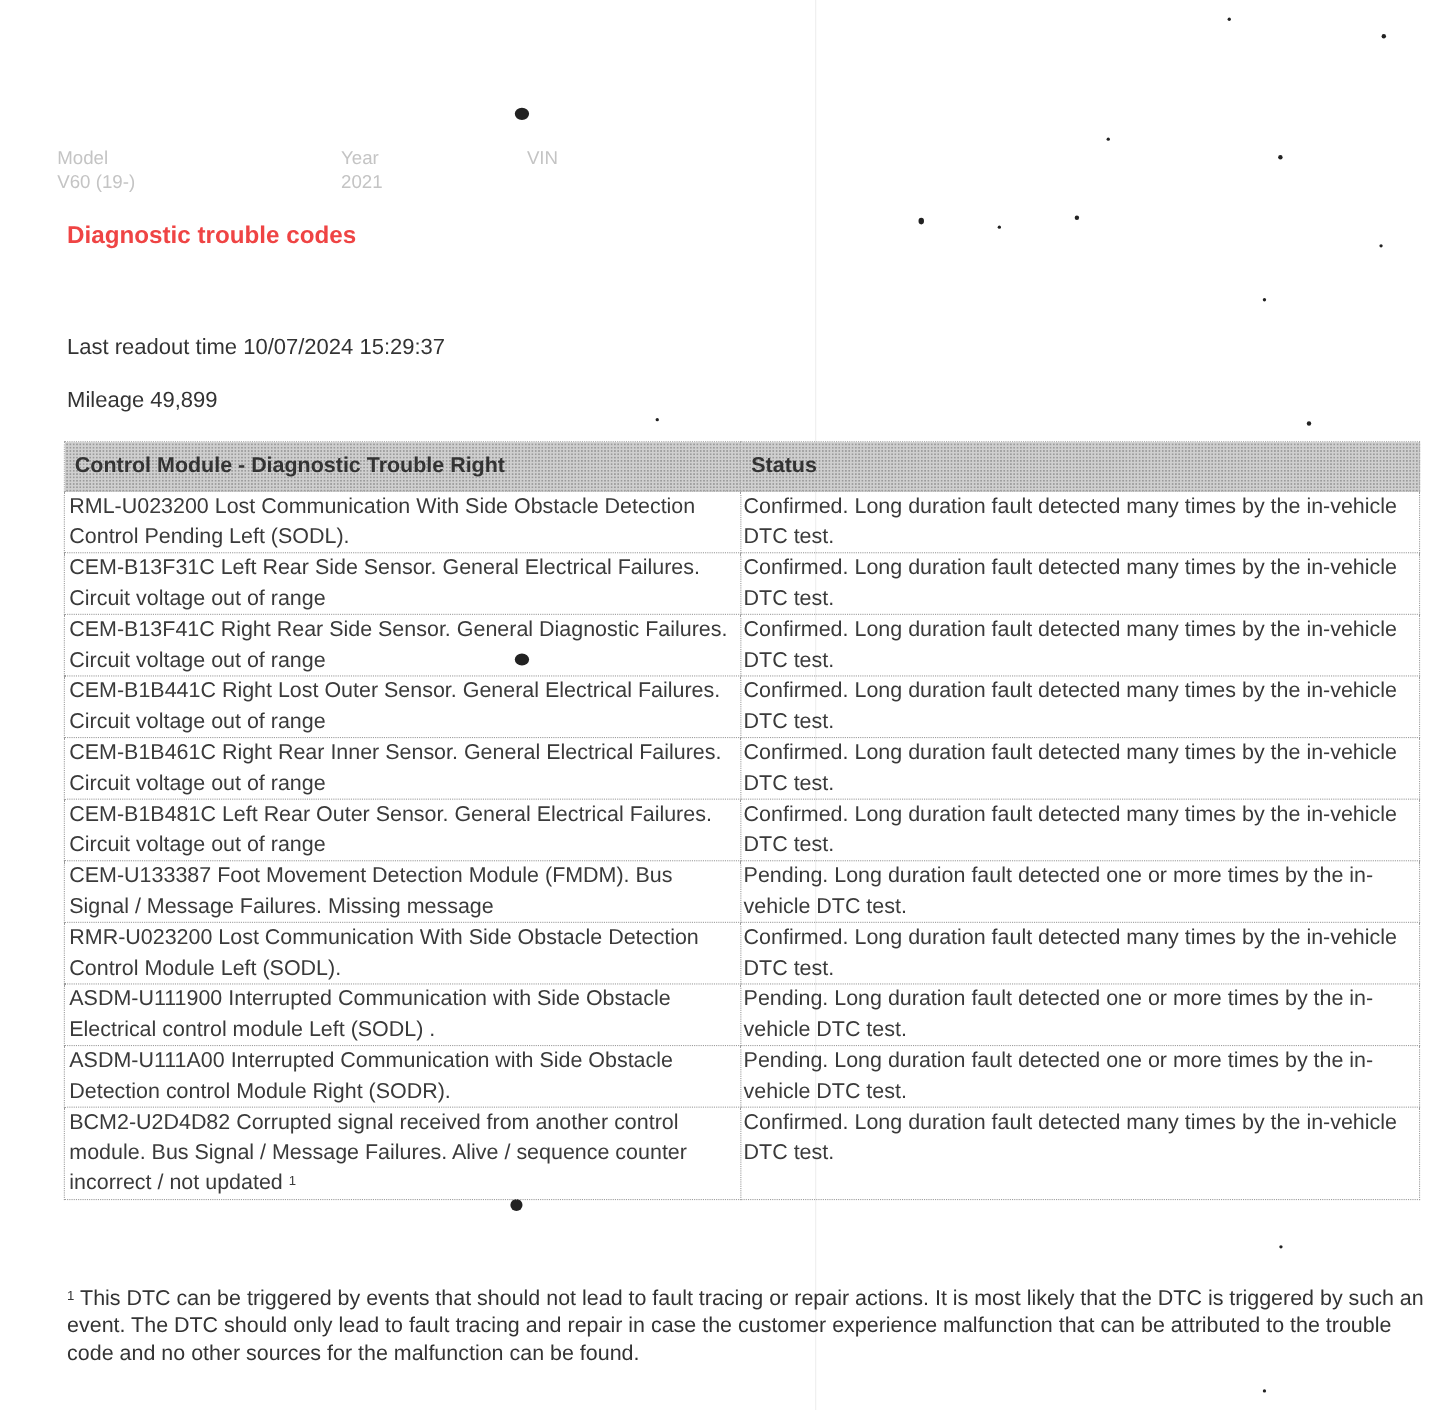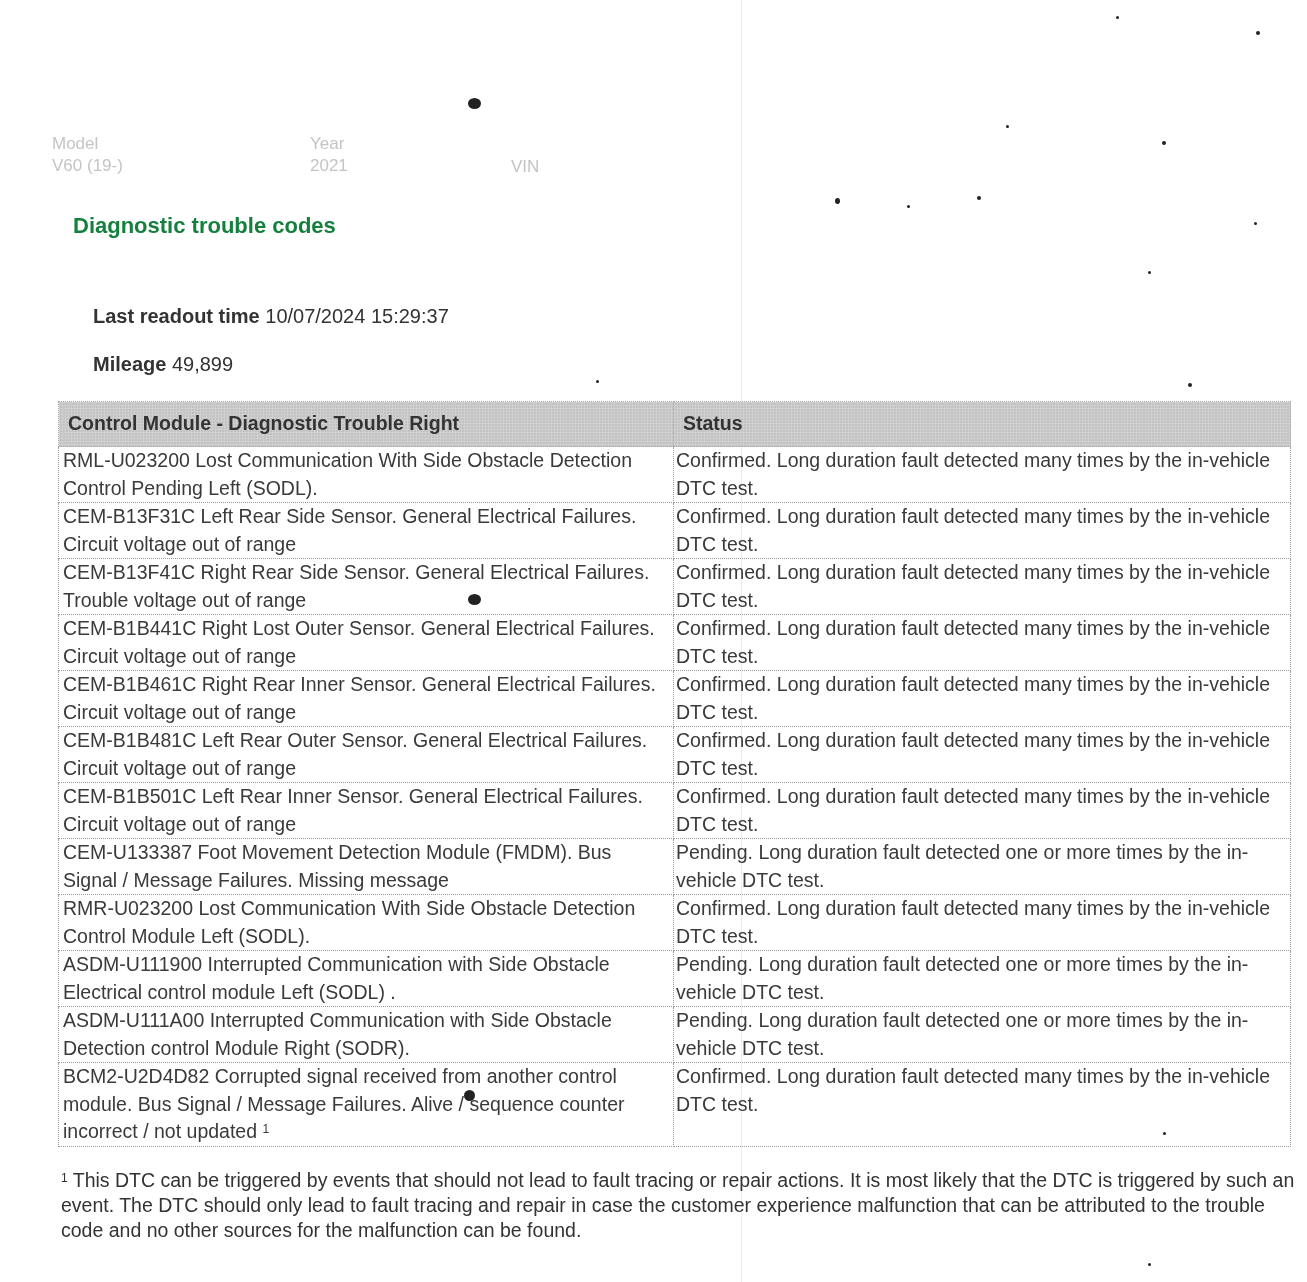--- a/index.html
+++ b/index.html
@@ -16,7 +16,7 @@
   .vi-col { position: absolute; top: 0; white-space: nowrap; }
   .vi-col.model { left: 0; }
   .vi-col.year { left: 258px; }
-  .vi-col.vin { left: 459px; margin-top: 23px; }
+  .vi-col.vin { left: 427px; }
 
   .page-title { position: absolute; top: 201px; left: 61px; font-size: 22px; font-weight: bold; color: #15803d; margin: 12px; }
 

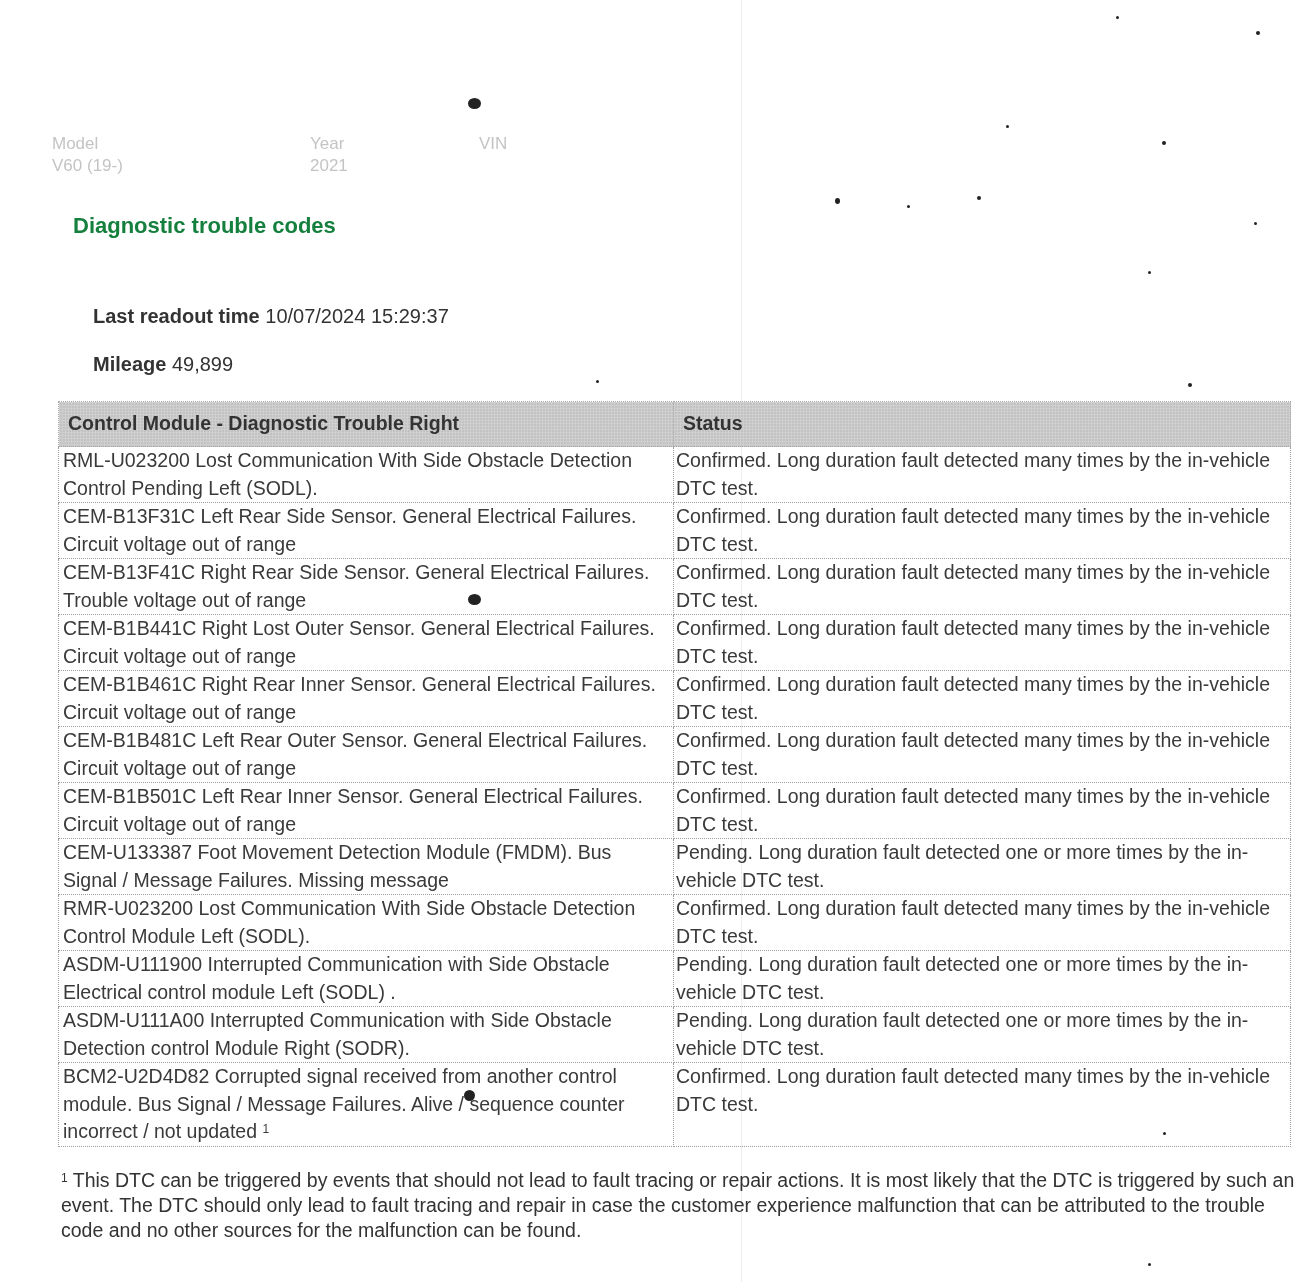--- a/index.html
+++ b/index.html
@@ -18,7 +18,7 @@
   .vi-col.year { left: 258px; }
   .vi-col.vin { left: 427px; }
 
-  .page-title { position: absolute; top: 201px; left: 61px; font-size: 22px; font-weight: bold; color: #15803d; margin: 12px; }
+  .page-title { position: absolute; top: 201px; left: 61px; font-size: 22px; font-weight: bold; color: #ef4444; margin: 0; }
 
   .meta-line { position: absolute; left: 61px; font-size: 20px; color: #333; white-space: nowrap; }
   .meta-line .lbl { font-weight: bold; margin-left: 32px; }

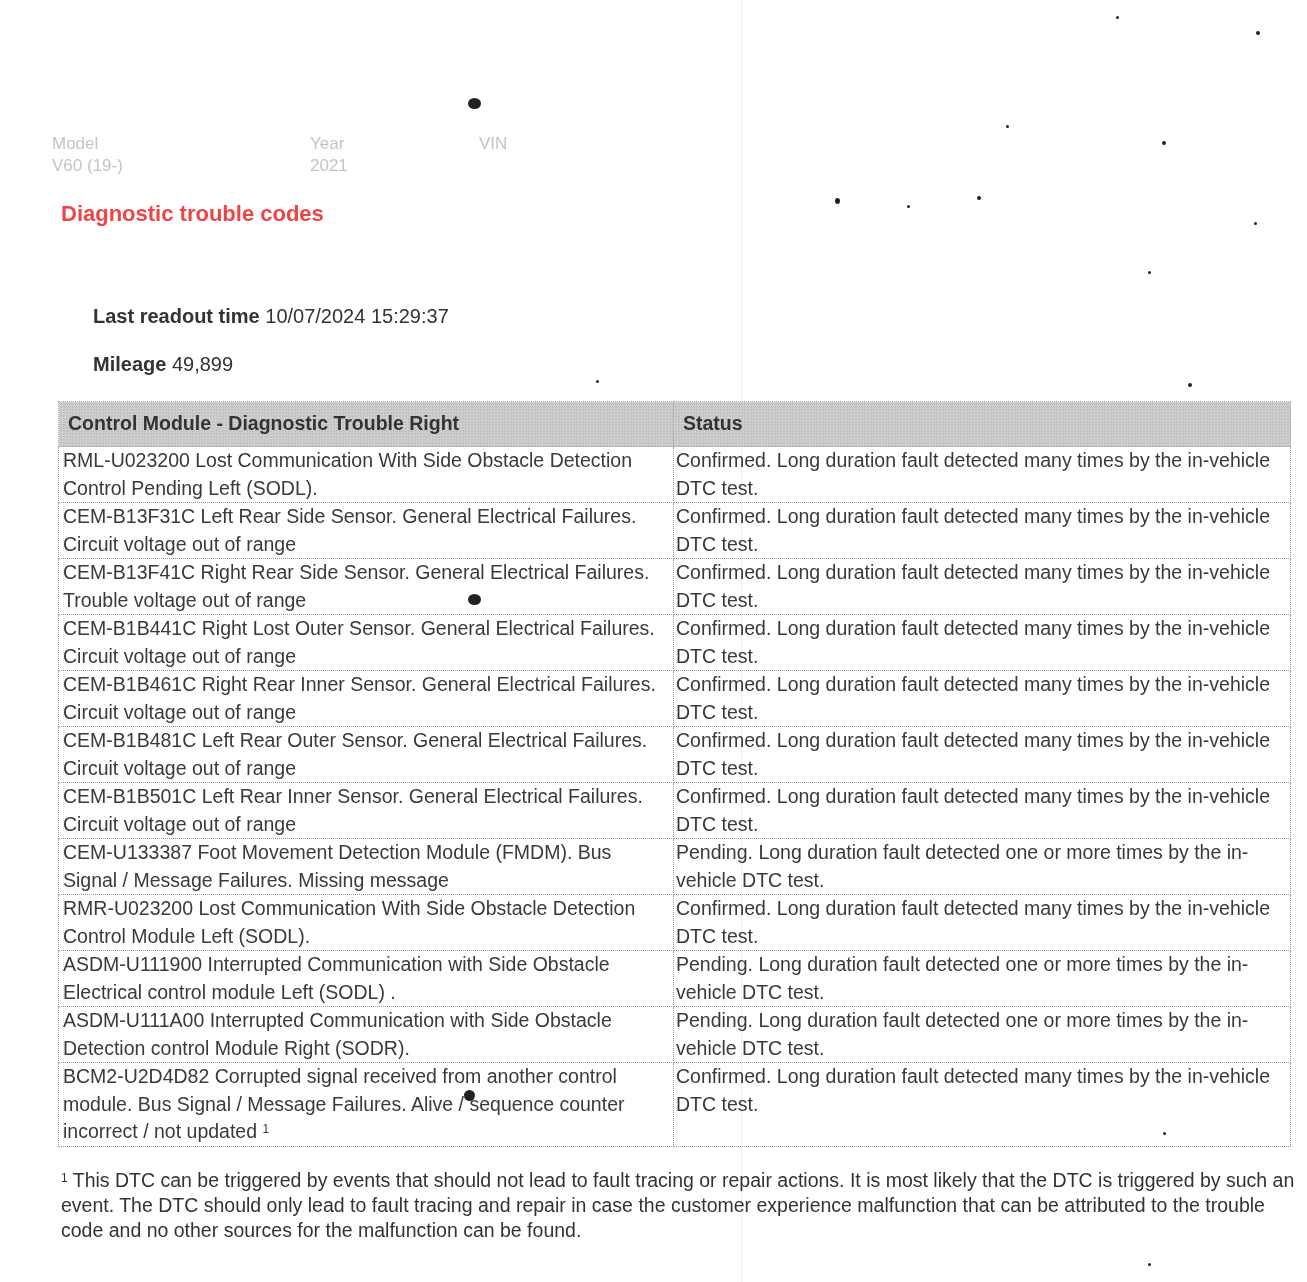--- a/index.html
+++ b/index.html
@@ -21,7 +21,7 @@
   .page-title { position: absolute; top: 201px; left: 61px; font-size: 22px; font-weight: bold; color: #ef4444; margin: 0; }
 
   .meta-line { position: absolute; left: 61px; font-size: 20px; color: #333; white-space: nowrap; }
-  .meta-line .lbl { font-weight: bold; margin-left: 32px; }
+  .meta-line .lbl { font-weight: normal; }
   .readout { top: 305px; }
   .mileage { top: 353px; }
 

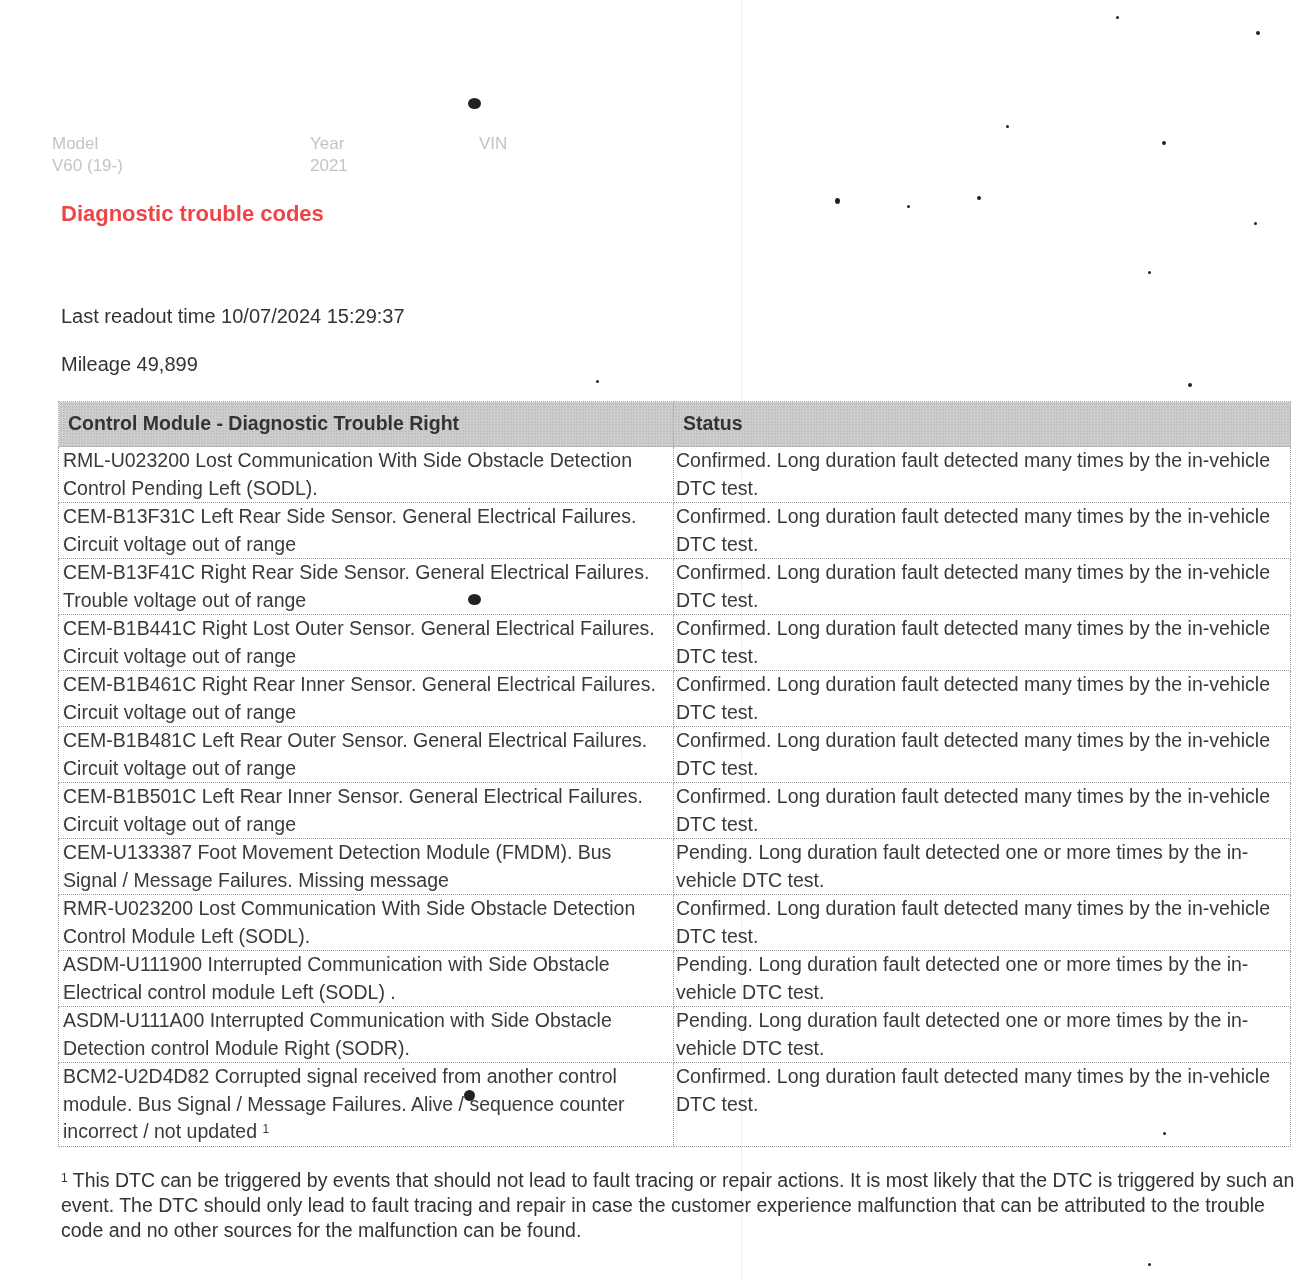--- a/index.html
+++ b/index.html
@@ -127,7 +127,7 @@
         <td class="status">Confirmed. Long duration fault detected many times by the in-vehicle DTC test.</td>
       </tr>
       <tr>
-        <td class="code"><span>CEM-B13F41C Right Rear Side Sensor. General Electrical Failures. Trouble voltage out of range</span></td>
+        <td class="code"><span>CEM-B13F41C Right Rear Side Sensor. General Diagnostic Failures. Circuit voltage out of range</span></td>
         <td class="status">Confirmed. Long duration fault detected many times by the in-vehicle DTC test.</td>
       </tr>
       <tr>

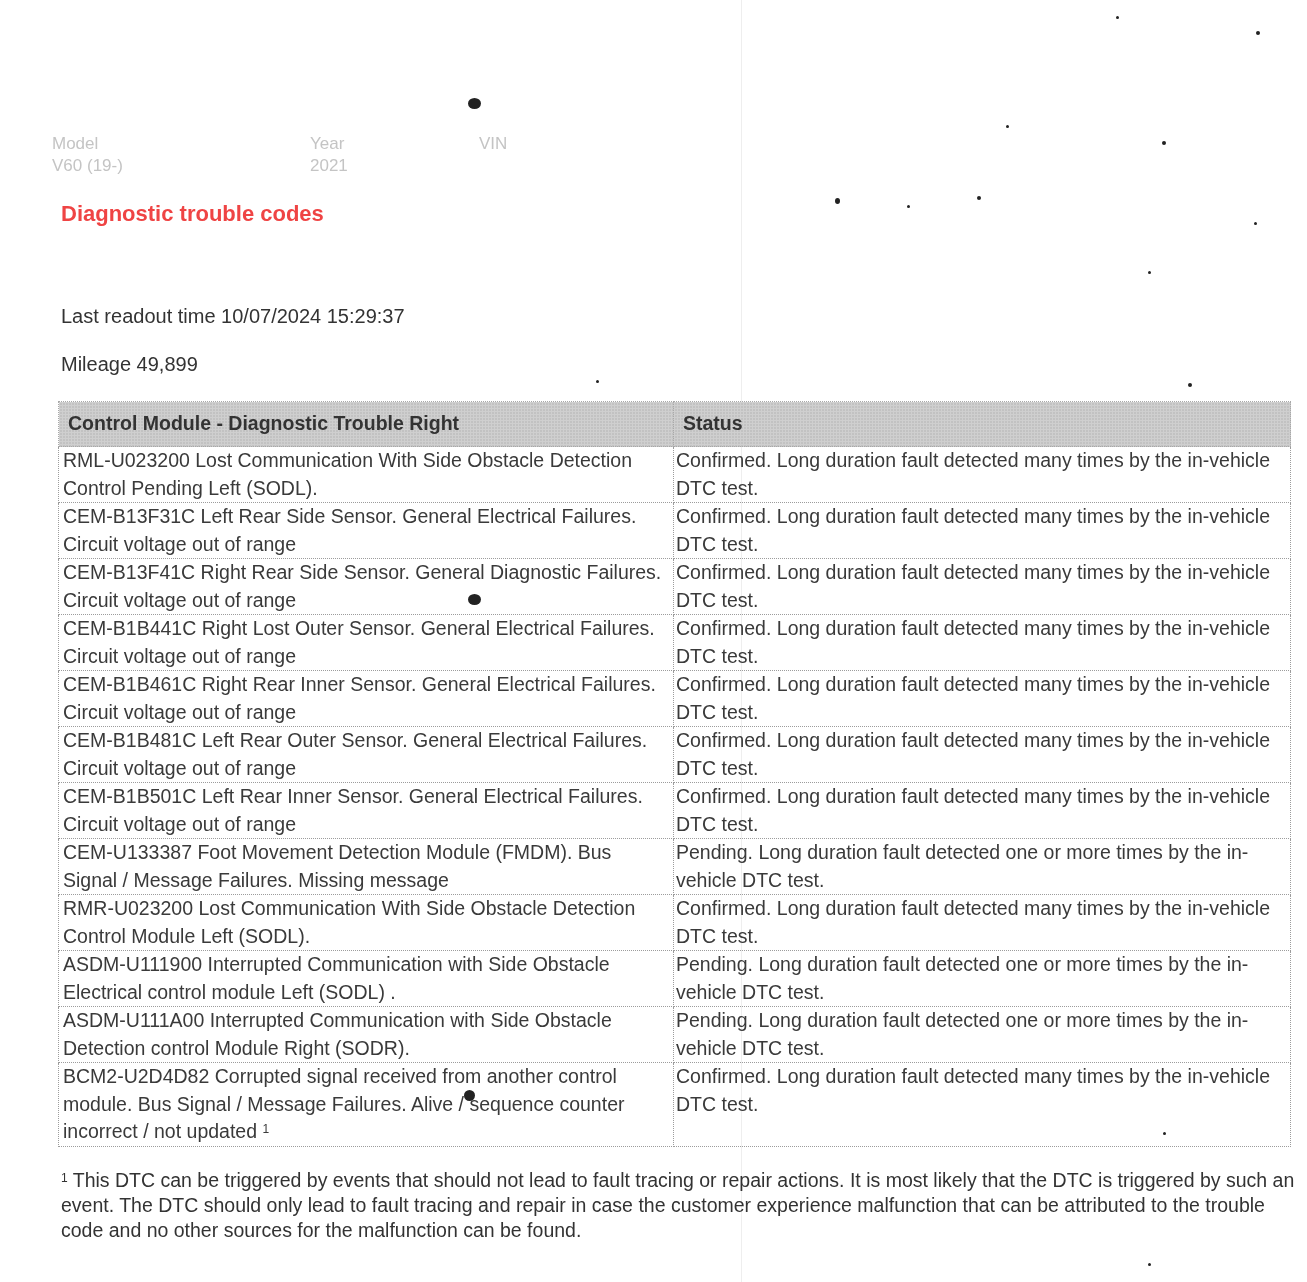--- a/index.html
+++ b/index.html
@@ -143,10 +143,6 @@
         <td class="status">Confirmed. Long duration fault detected many times by the in-vehicle DTC test.</td>
       </tr>
       <tr>
-        <td class="code"><span>CEM-B1B501C Left Rear Inner Sensor. General Electrical Failures. Circuit voltage out of range</span></td>
-        <td class="status">Confirmed. Long duration fault detected many times by the in-vehicle DTC test.</td>
-      </tr>
-      <tr>
         <td class="code"><span>CEM-U133387 Foot Movement Detection Module (FMDM). Bus Signal / Message Failures. Missing message</span></td>
         <td class="status">Pending. Long duration fault detected one or more times by the in-vehicle DTC test.</td>
       </tr>

